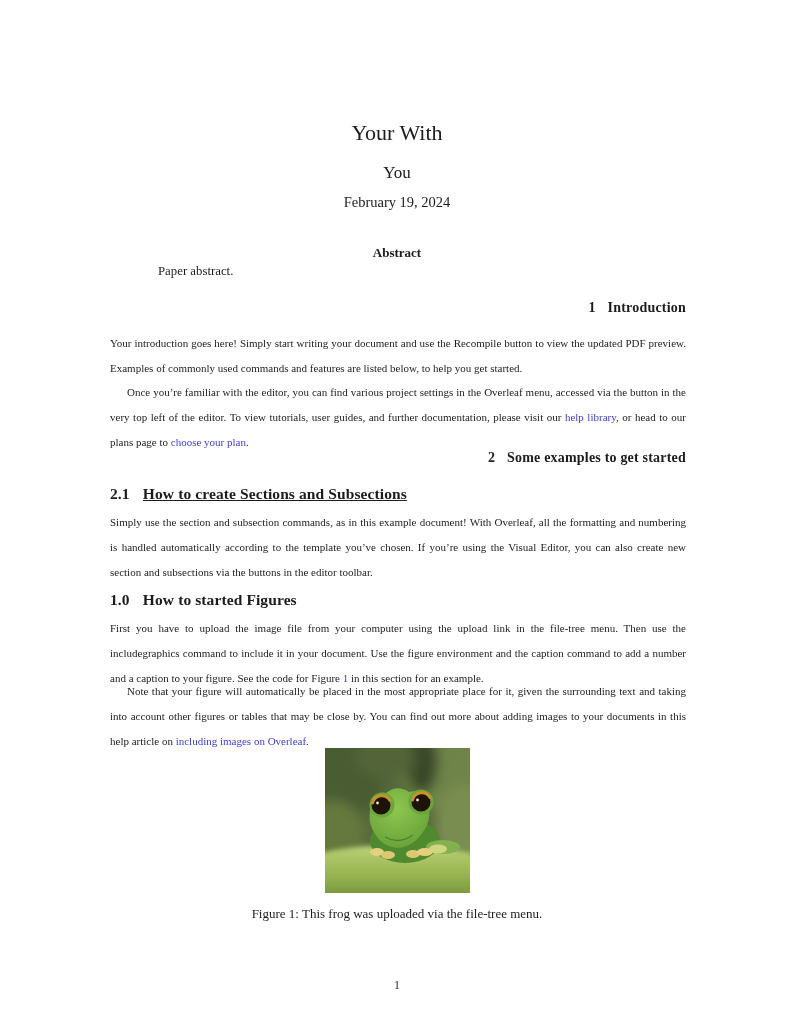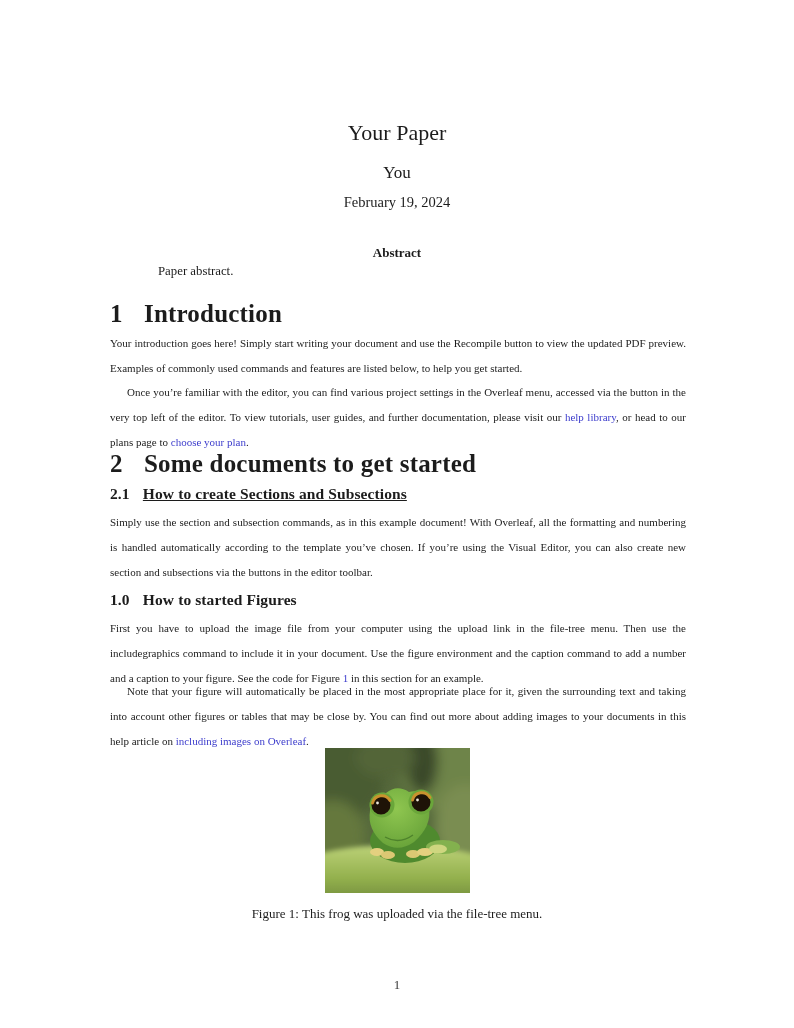--- a/index.html
+++ b/index.html
@@ -61,7 +61,7 @@
 </head>
 <body>
 
-<div class="abs center doc-title">Your Paper</div>
+<div class="abs center doc-title">Your With</div>
 <div class="abs center doc-author">You</div>
 <div class="abs center doc-date">February 19, 2024</div>
 

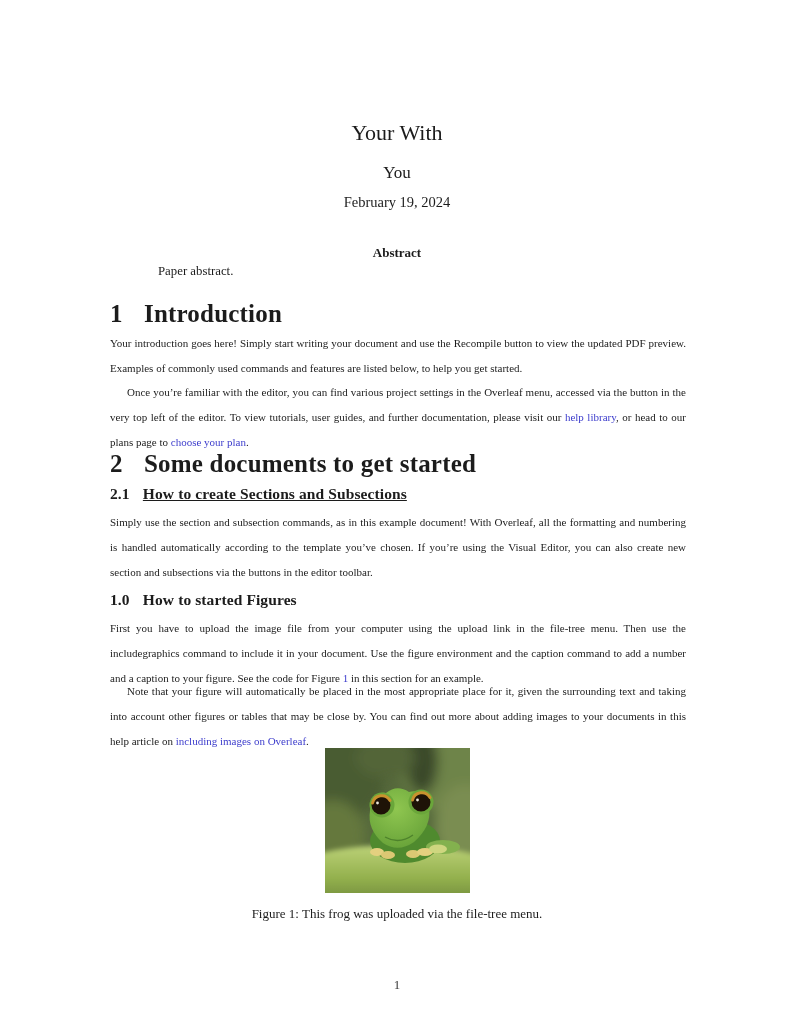--- a/index.html
+++ b/index.html
@@ -33,7 +33,7 @@
   .para.indent { text-indent: 17px; }
 
   h1.sec {
-    font-size: 25px; font-weight: 700; letter-spacing: 0.2px;
+    font-size: 14px; font-weight: 700; letter-spacing: 0.2px; text-align: right;
   }
   h2.subsec {
     font-size: 15.5px; font-weight: 700; letter-spacing: 0.1px;

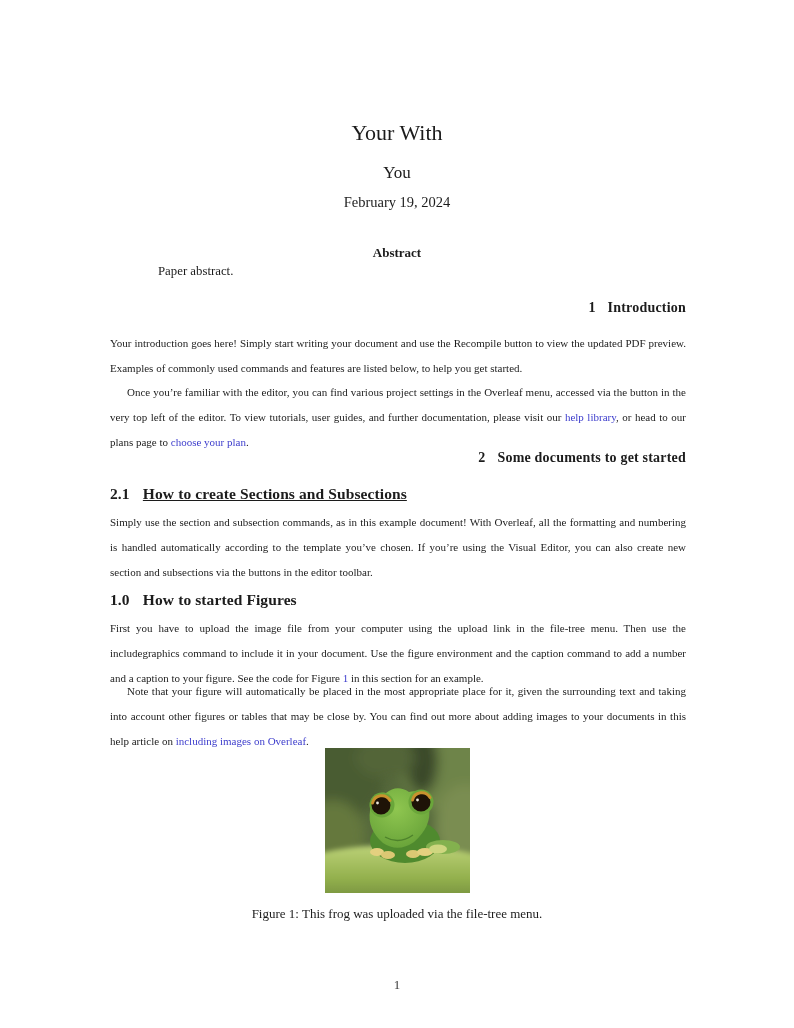--- a/index.html
+++ b/index.html
@@ -74,7 +74,7 @@
 
 <p class="abs body-block para indent sec1-p2"><span>Once you’re familiar with the editor, you can find various project settings in the Overleaf menu, accessed via the button in the very top left of the editor. To view tutorials, user guides, and further documentation, please visit our </span><a class="doclink" style="color:#3d3dcc">help library</a><span>, or head to our plans page to </span><a class="doclink" style="color:#3d3dcc">choose your plan</a><span>.</span></p>
 
-<h1 class="abs body-block sec sec2-h"><span class="sec-num">2</span><span>Some documents to get started</span></h1>
+<h1 class="abs body-block sec sec2-h"><span class="sec-num">2</span><span>Some examples to get started</span></h1>
 
 <h2 class="abs body-block subsec sub21-h"><span class="sec-num">2.1</span><span>How to create Sections and Subsections</span></h2>
 

